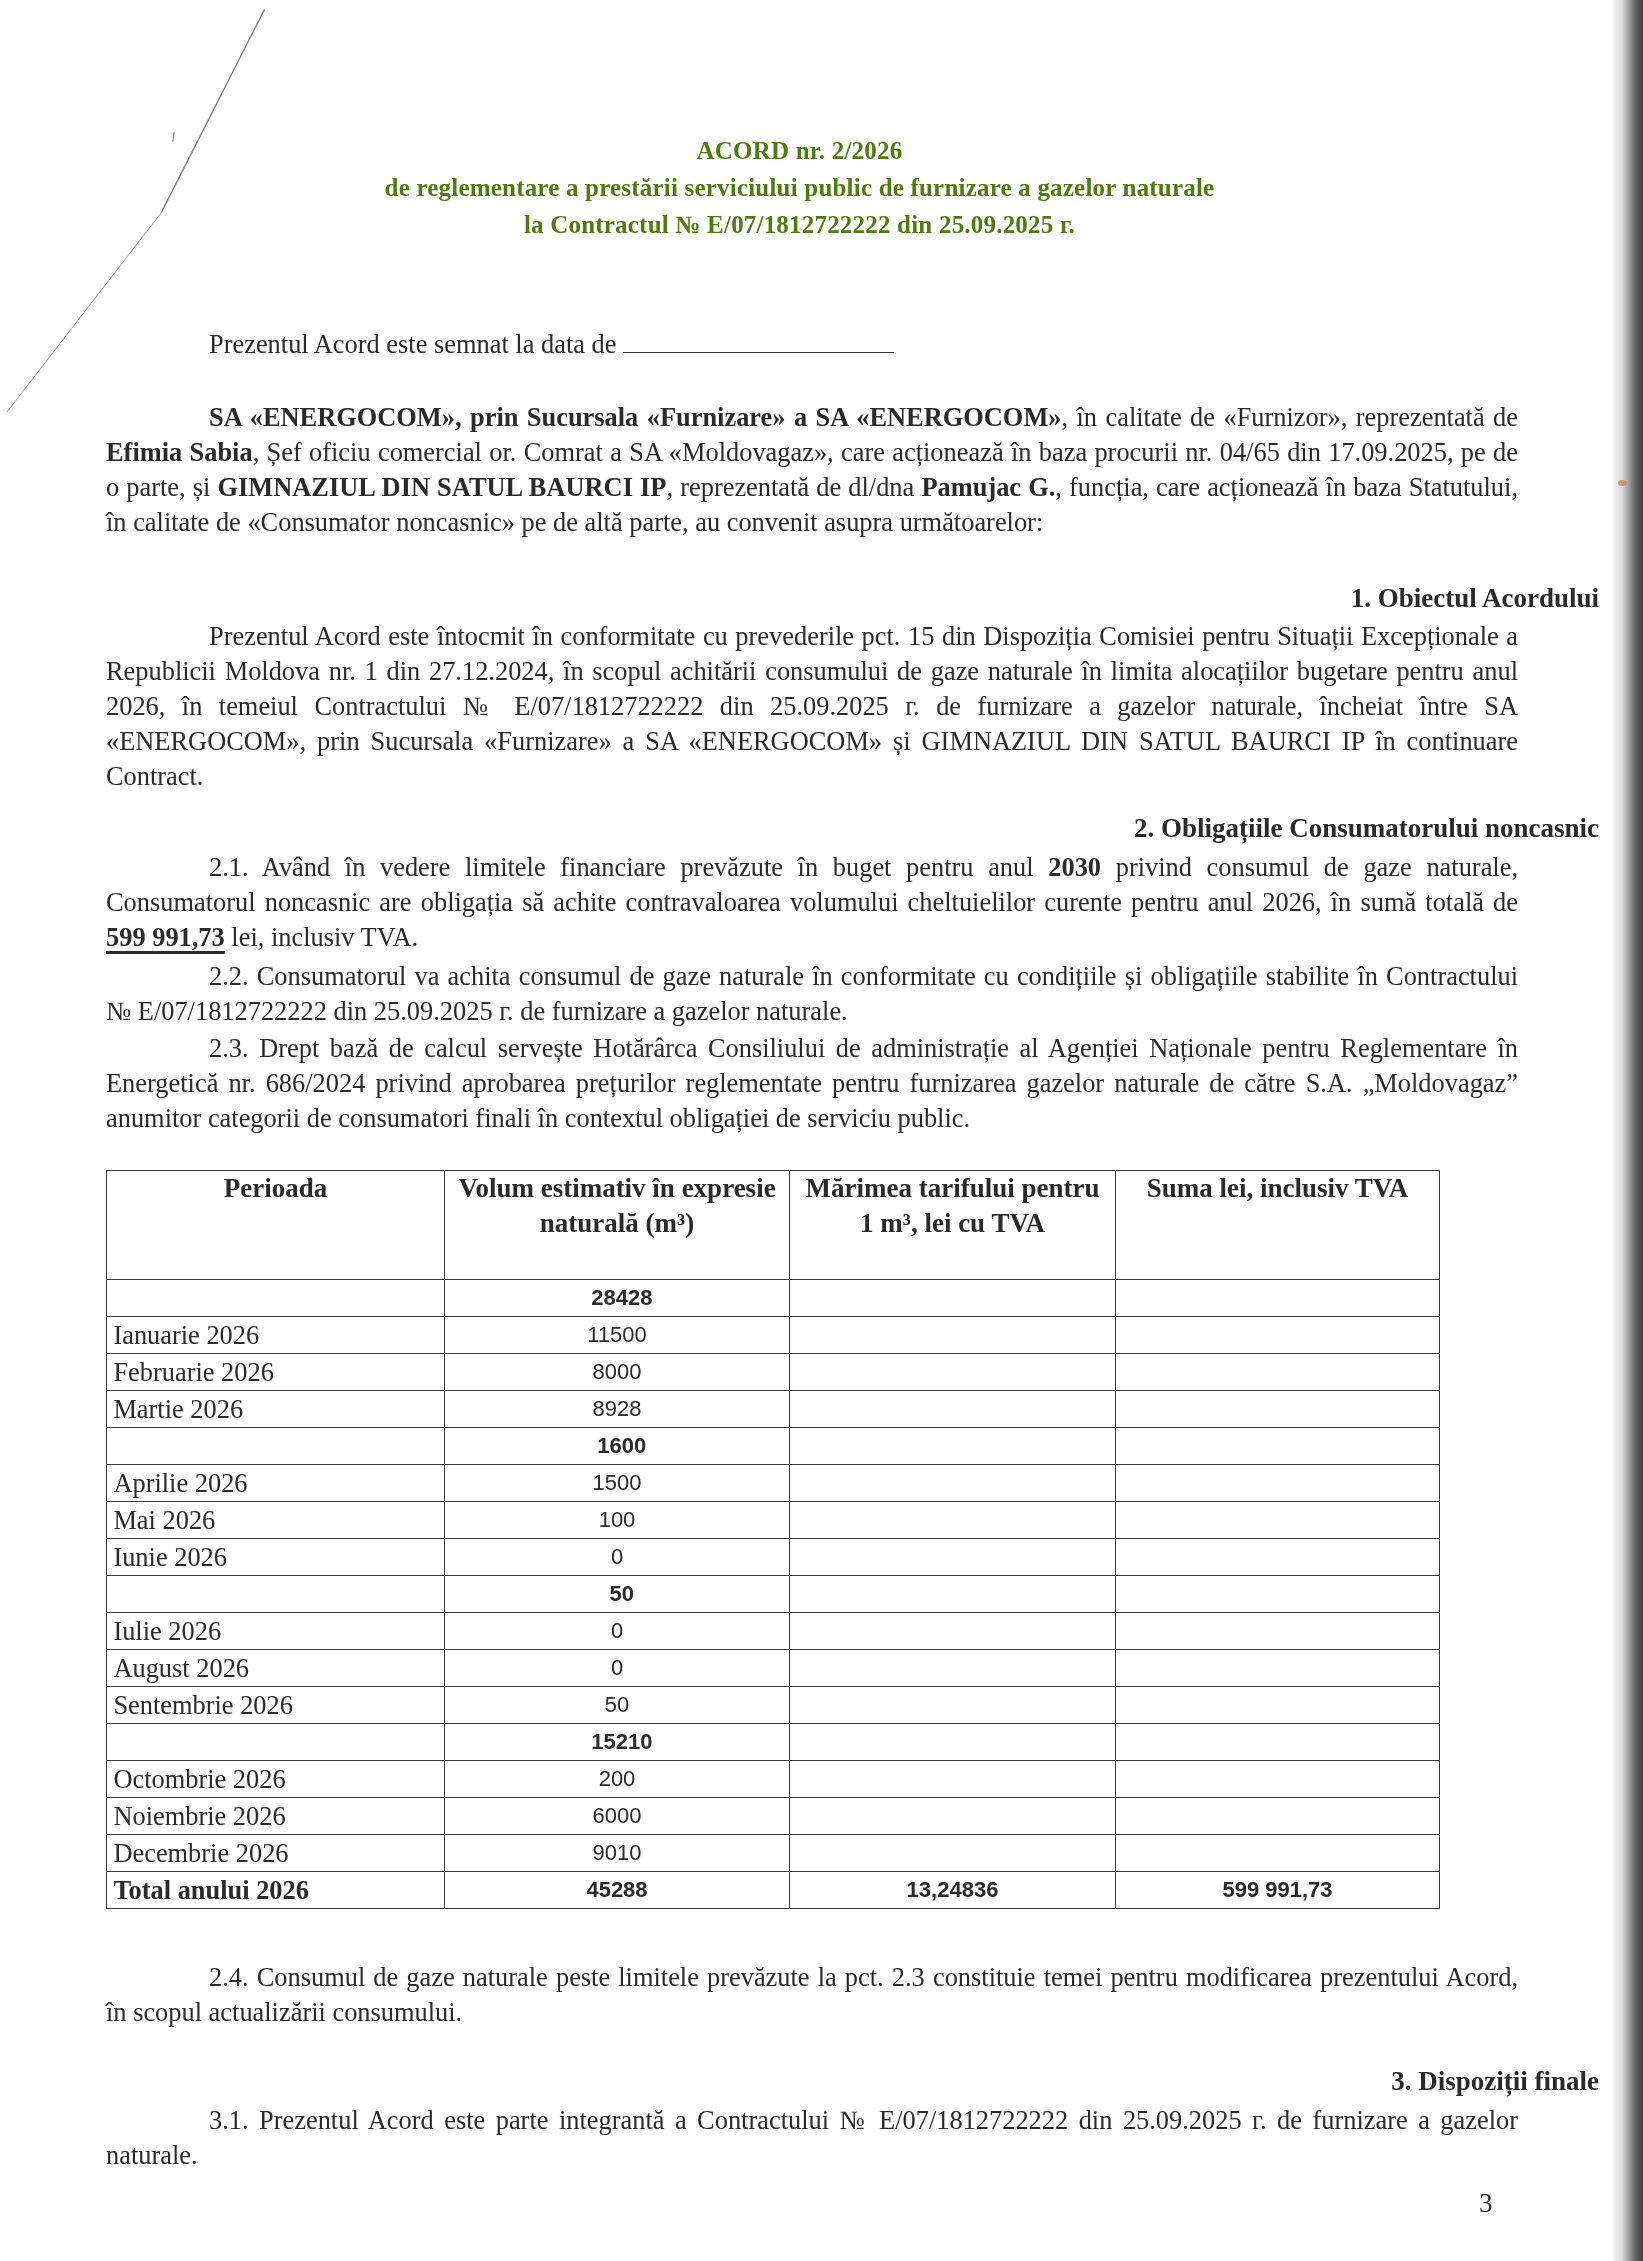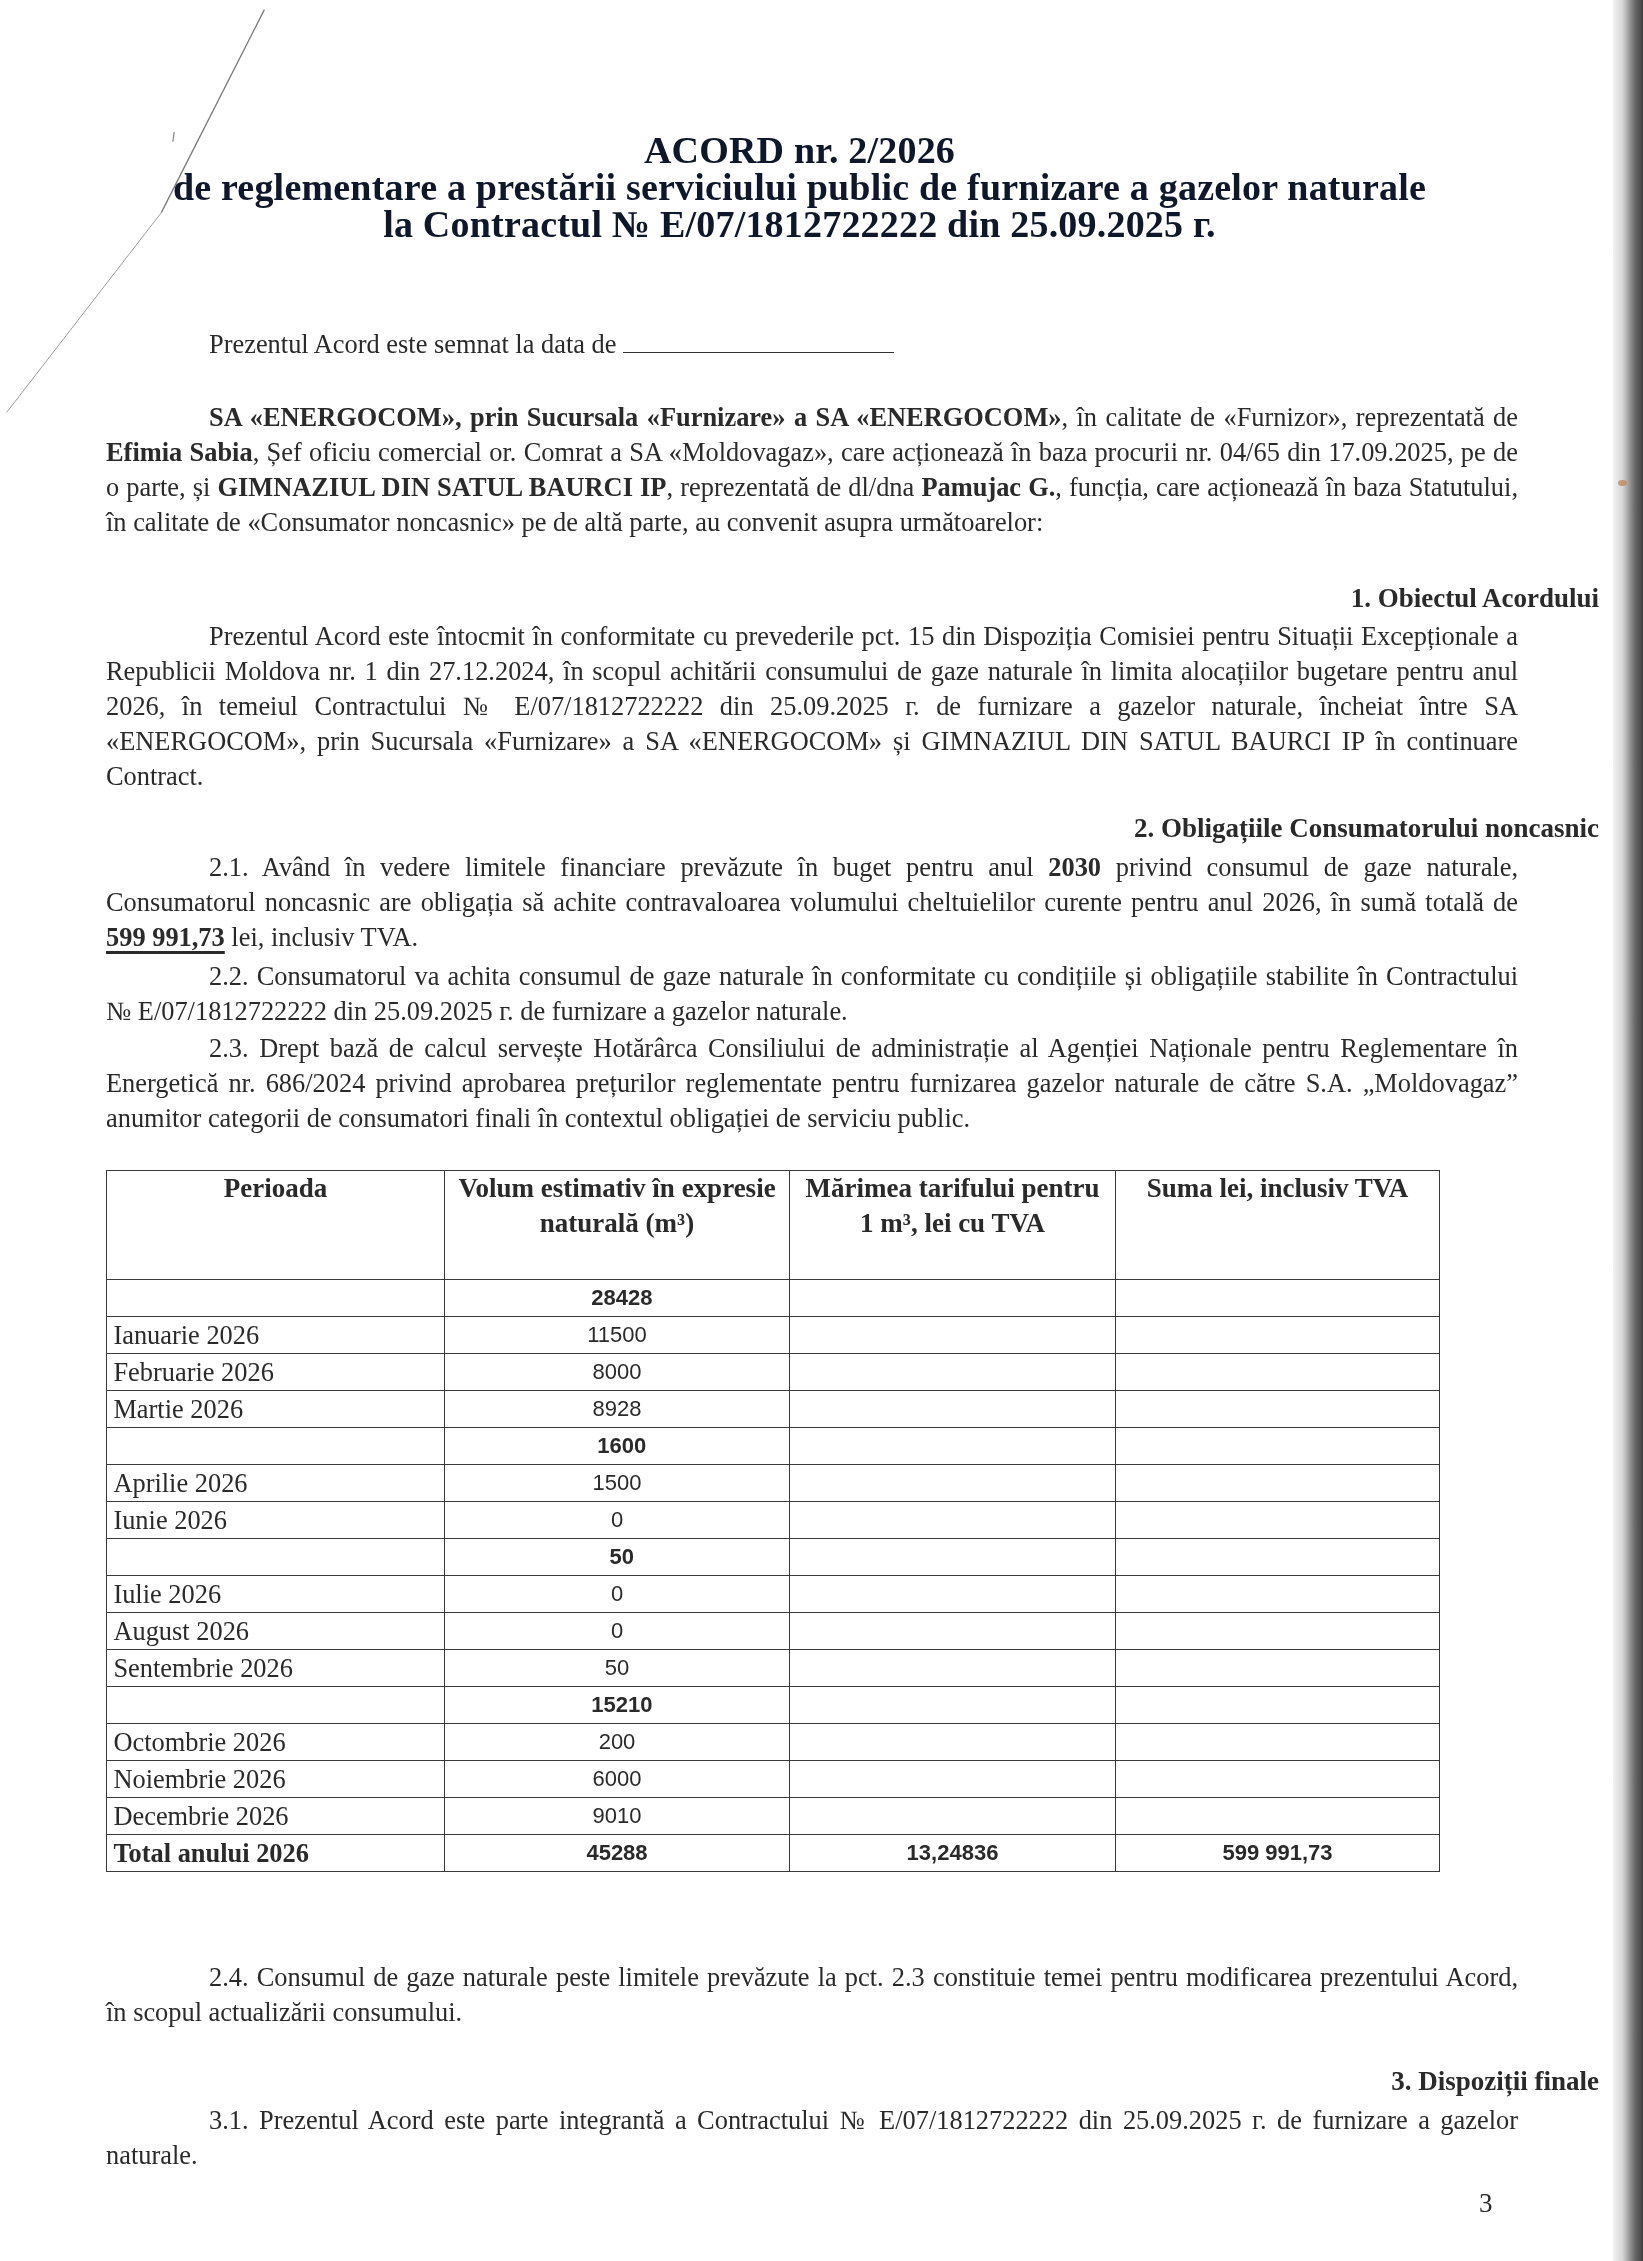--- a/index.html
+++ b/index.html
@@ -14,7 +14,7 @@
   }
   .scan-edge .spot { position: absolute; left: 5.2px; top: 480px; width: 9px; height: 6.4px; background: #c08a60; border-radius: 50%; opacity: .8; }
   .diag { position: absolute; left: 0; top: 0; width: 271px; height: 464px; pointer-events: none; }
-  .title-block { position: absolute; left: 0; width: 1599px; top: 132px; text-align: center; font-weight: bold; font-size: 38px; line-height: 37px; color: #0f172a; letter-spacing: 0.2px; }
+  .title-block { position: absolute; left: 0; width: 1599px; top: 132px; text-align: center; font-weight: bold; font-size: 25px; line-height: 37px; color: #4d7c0f; letter-spacing: 0.2px; }
   .title-block div { white-space: nowrap; }
   .p { position: absolute; left: 106px; width: 1412px; font-size: 26.4px; line-height: 35px; text-align: justify; text-align-last: left; }
   .p .ind { display: inline-block; width: 103px; }

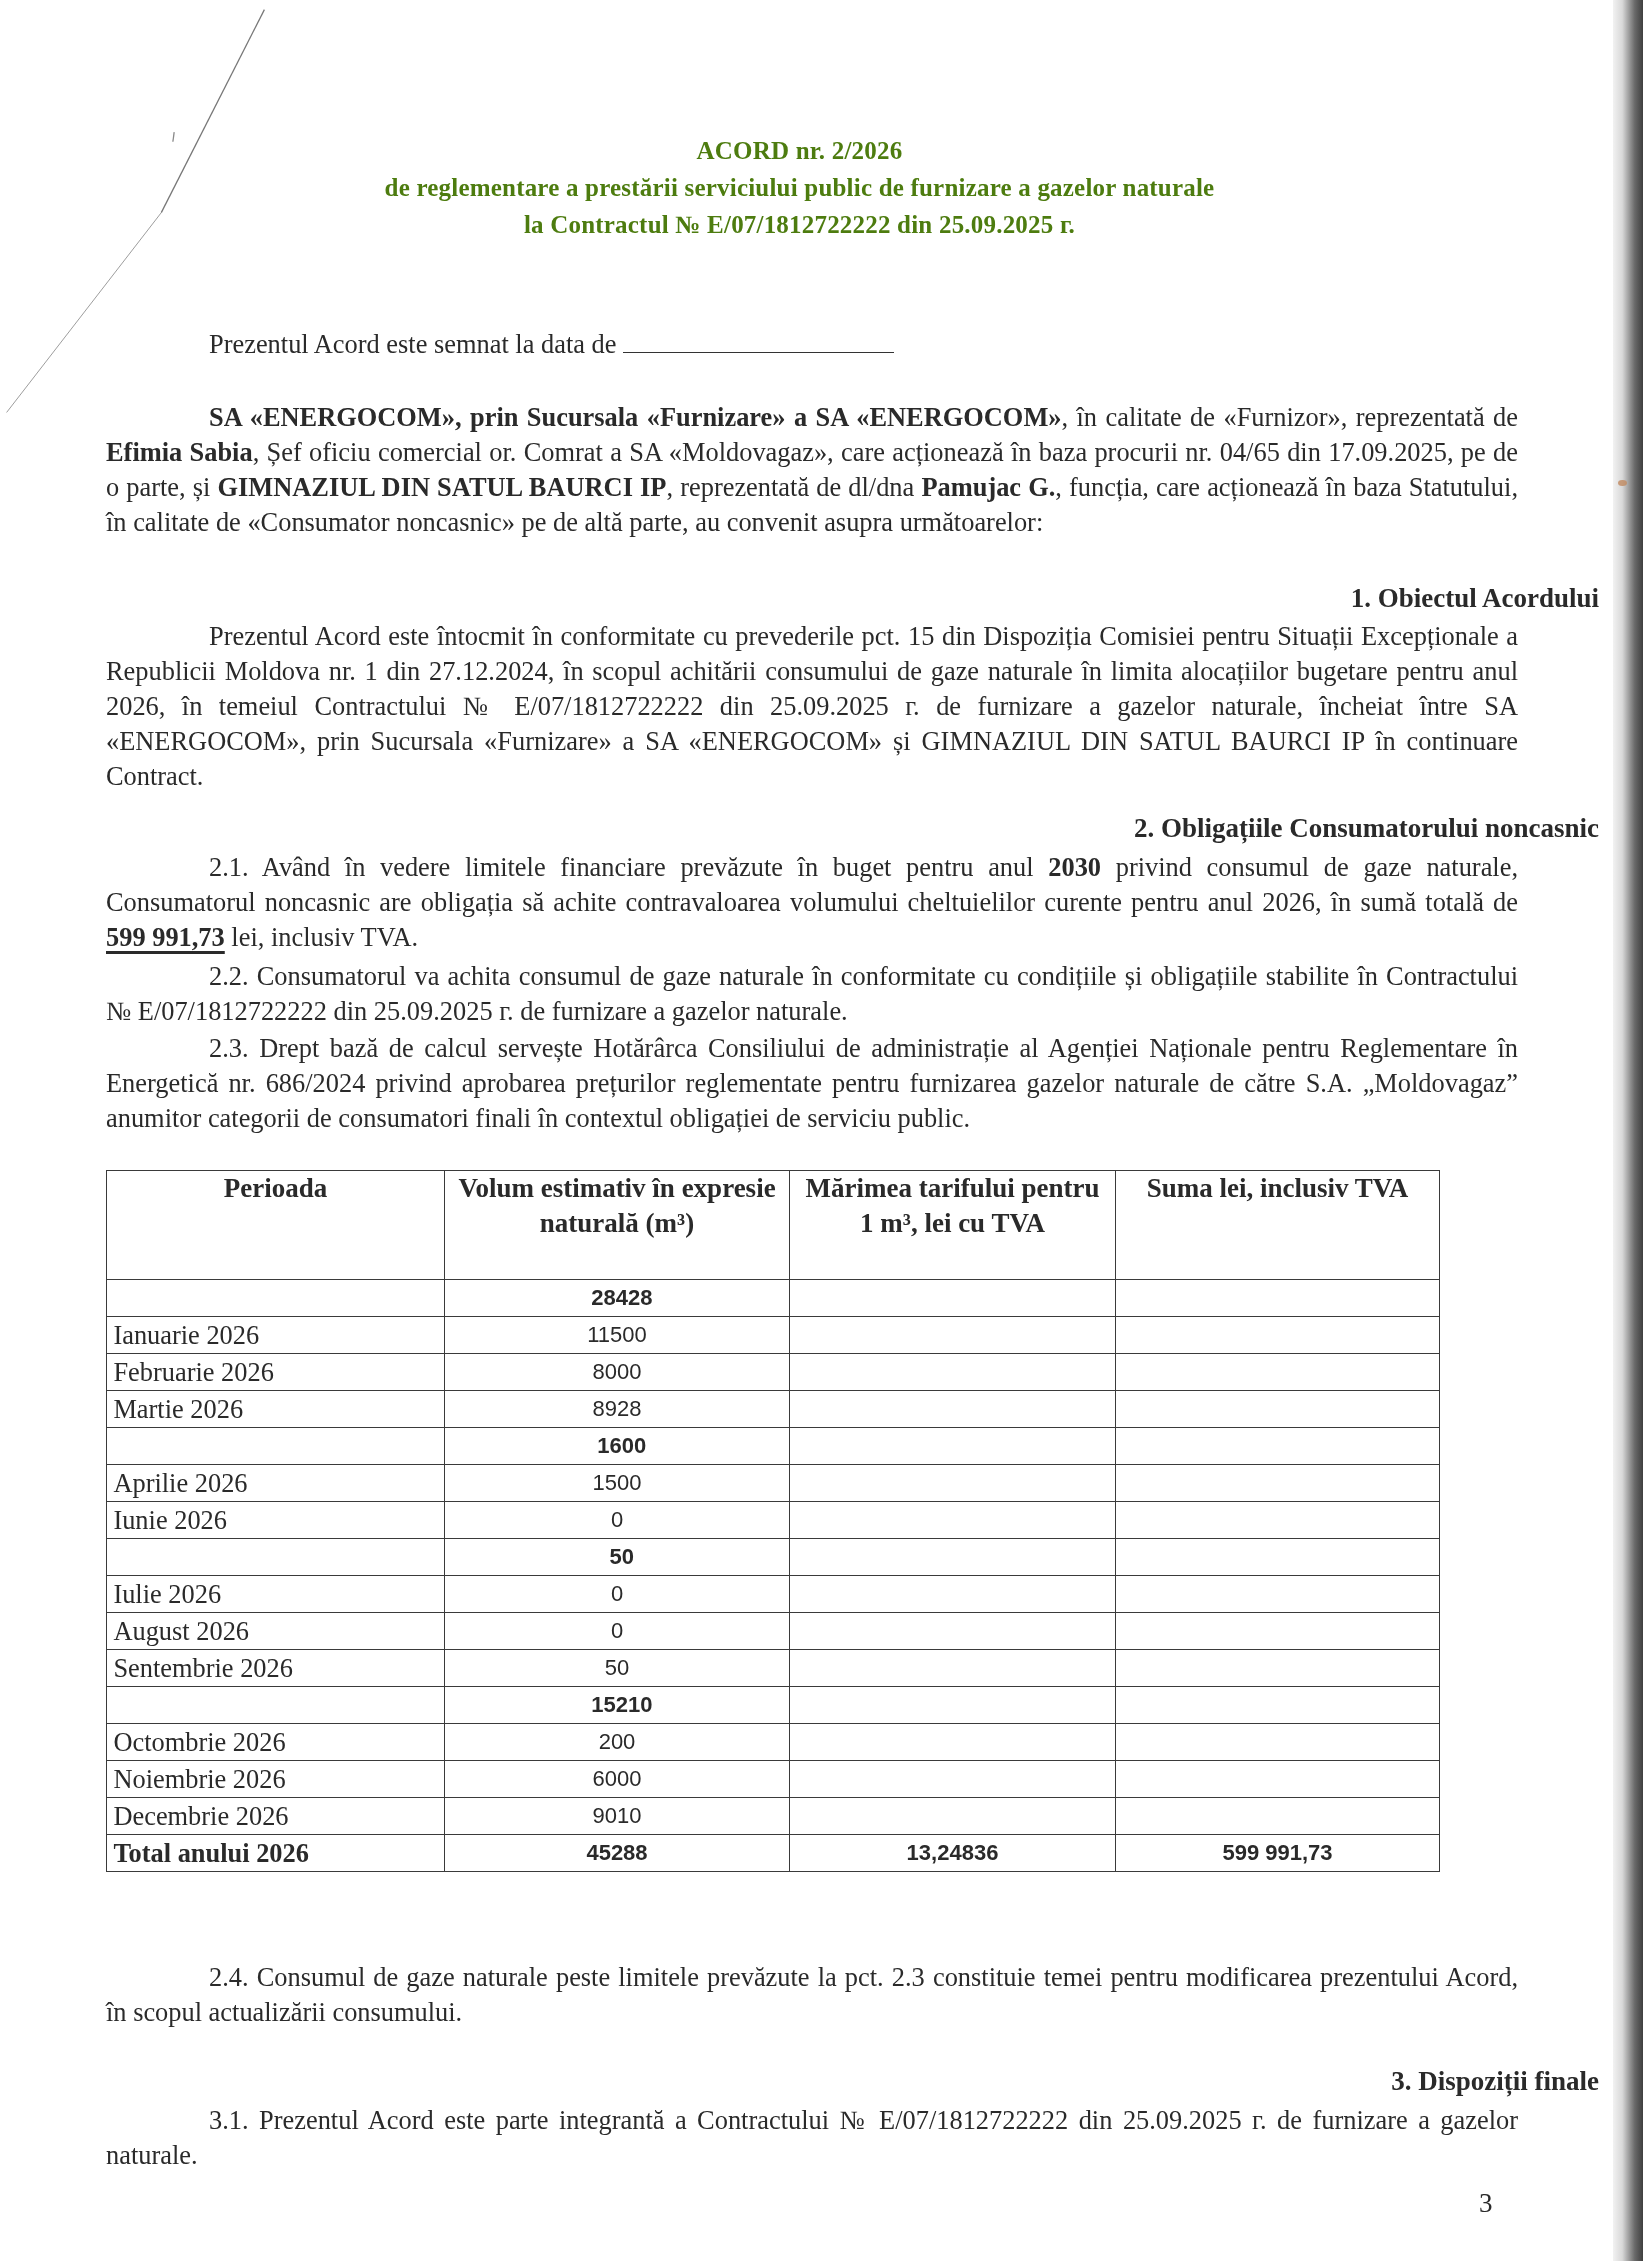--- a/index.html
+++ b/index.html
@@ -129,6 +129,12 @@
         <td></td>
       </tr>
     <tr class="row">
+        <td class="per">Mai 2026</td>
+        <td class="vol">100</td>
+        <td></td>
+        <td></td>
+      </tr>
+    <tr class="row">
         <td class="per">Iunie 2026</td>
         <td class="vol">0</td>
         <td></td>

